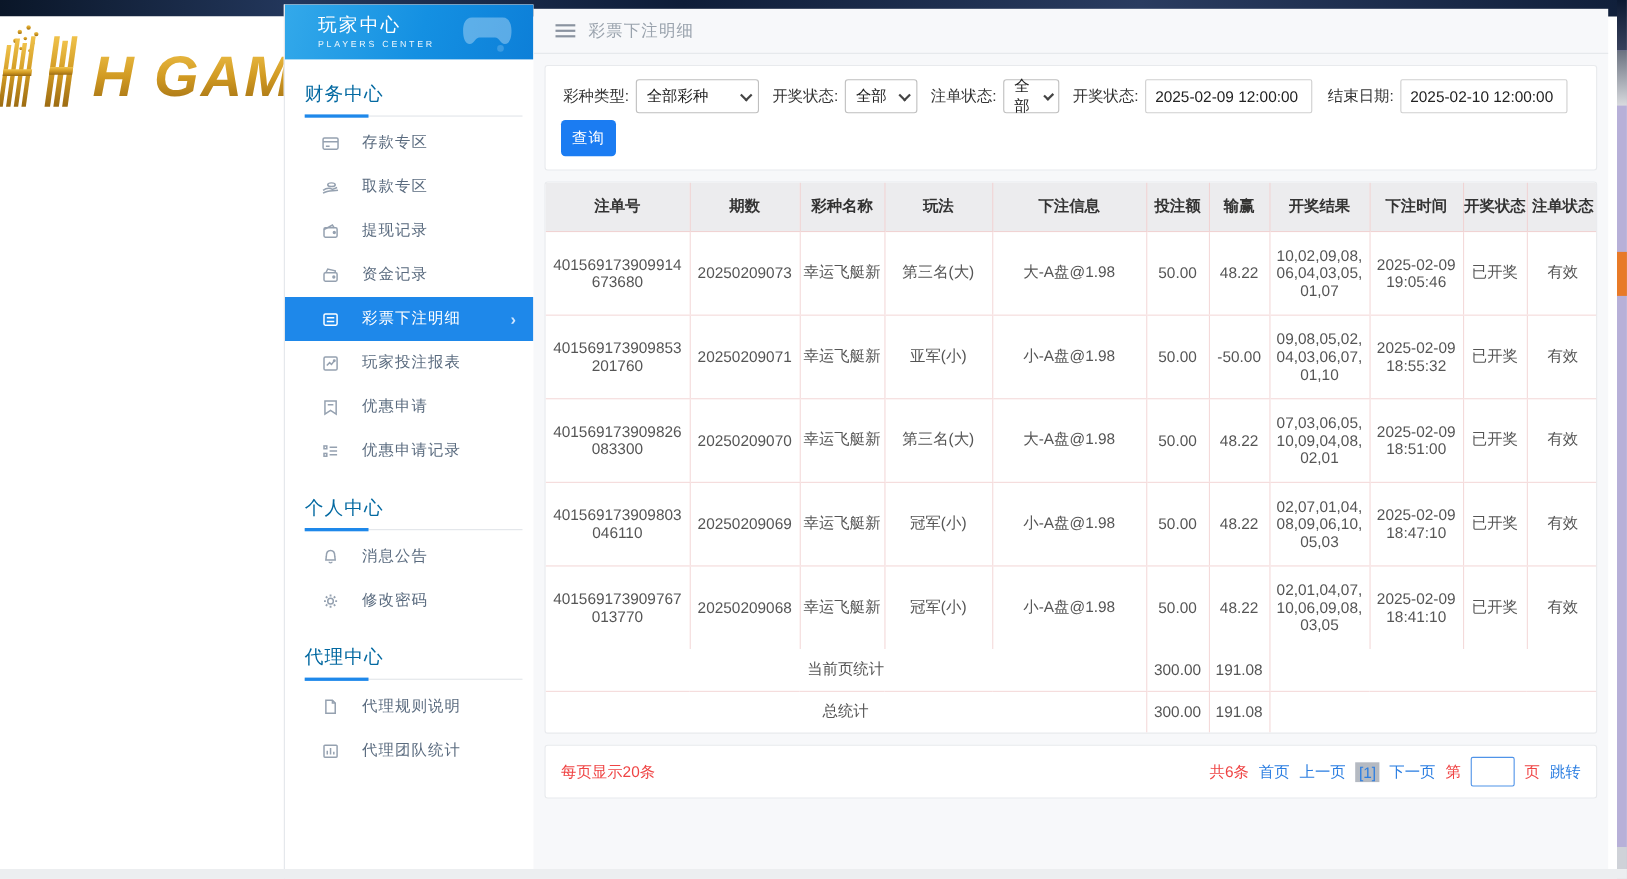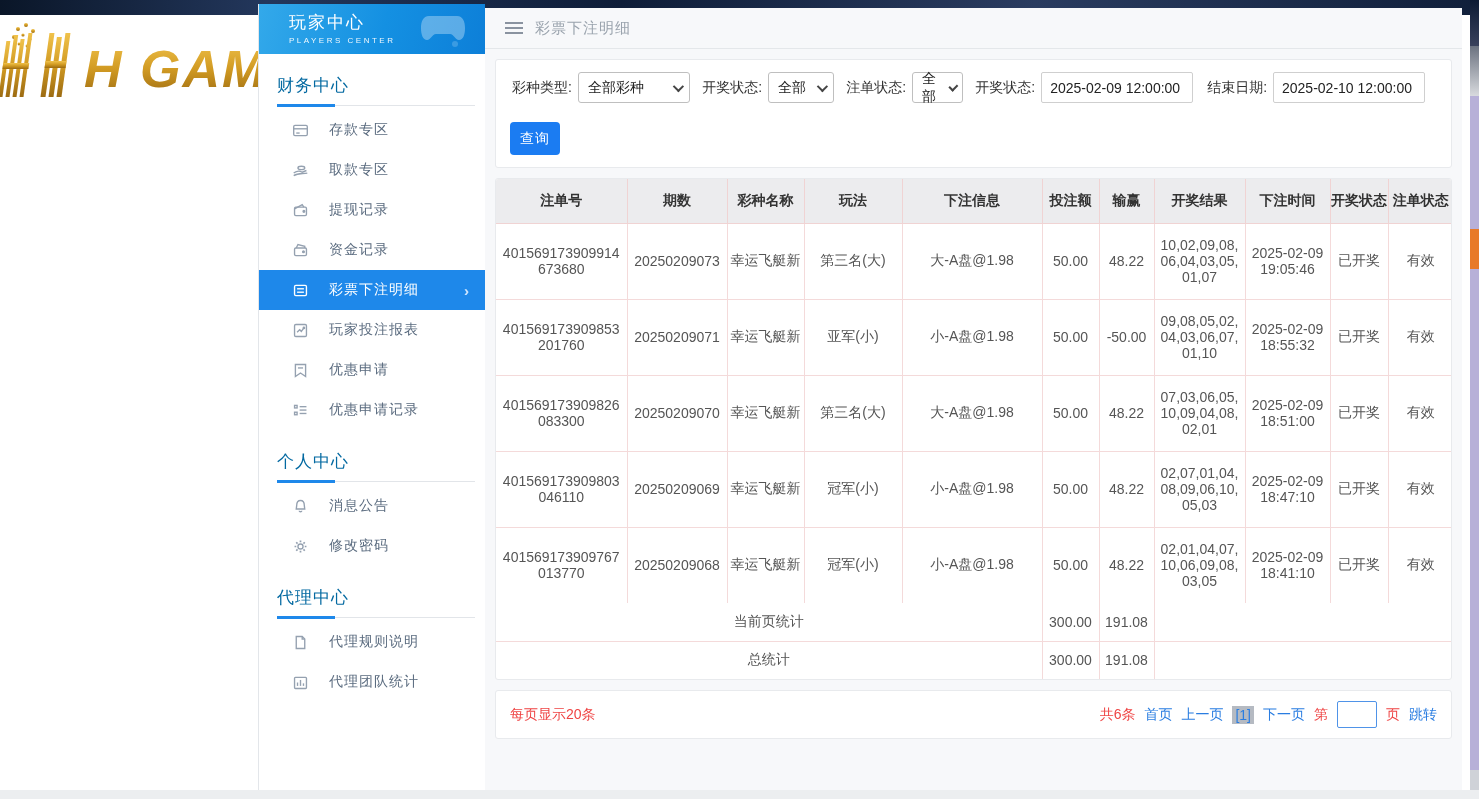--- a/index.html
+++ b/index.html
@@ -61,7 +61,7 @@
   .sel-lottery { width:132px; } .sel-draw { width:76px; } .sel-order { width:58px; }
   .date-input { height:31px; width:152px; border:1px solid #cfcfcf; border-radius:2px; font-size:14px;
                 color:#222; padding:0 8px; margin-right:12px; font-family:"Liberation Sans",sans-serif; }
-  .btn-search { margin-top:19px; width:50px; height:33px; background:#1b7cf2; color:#fff; border:none;
+  .btn-search { margin-top:6px; width:50px; height:33px; background:#1b7cf2; color:#fff; border:none;
                 border-radius:4px; font-size:14px; cursor:pointer; letter-spacing:1px; }
 
   

